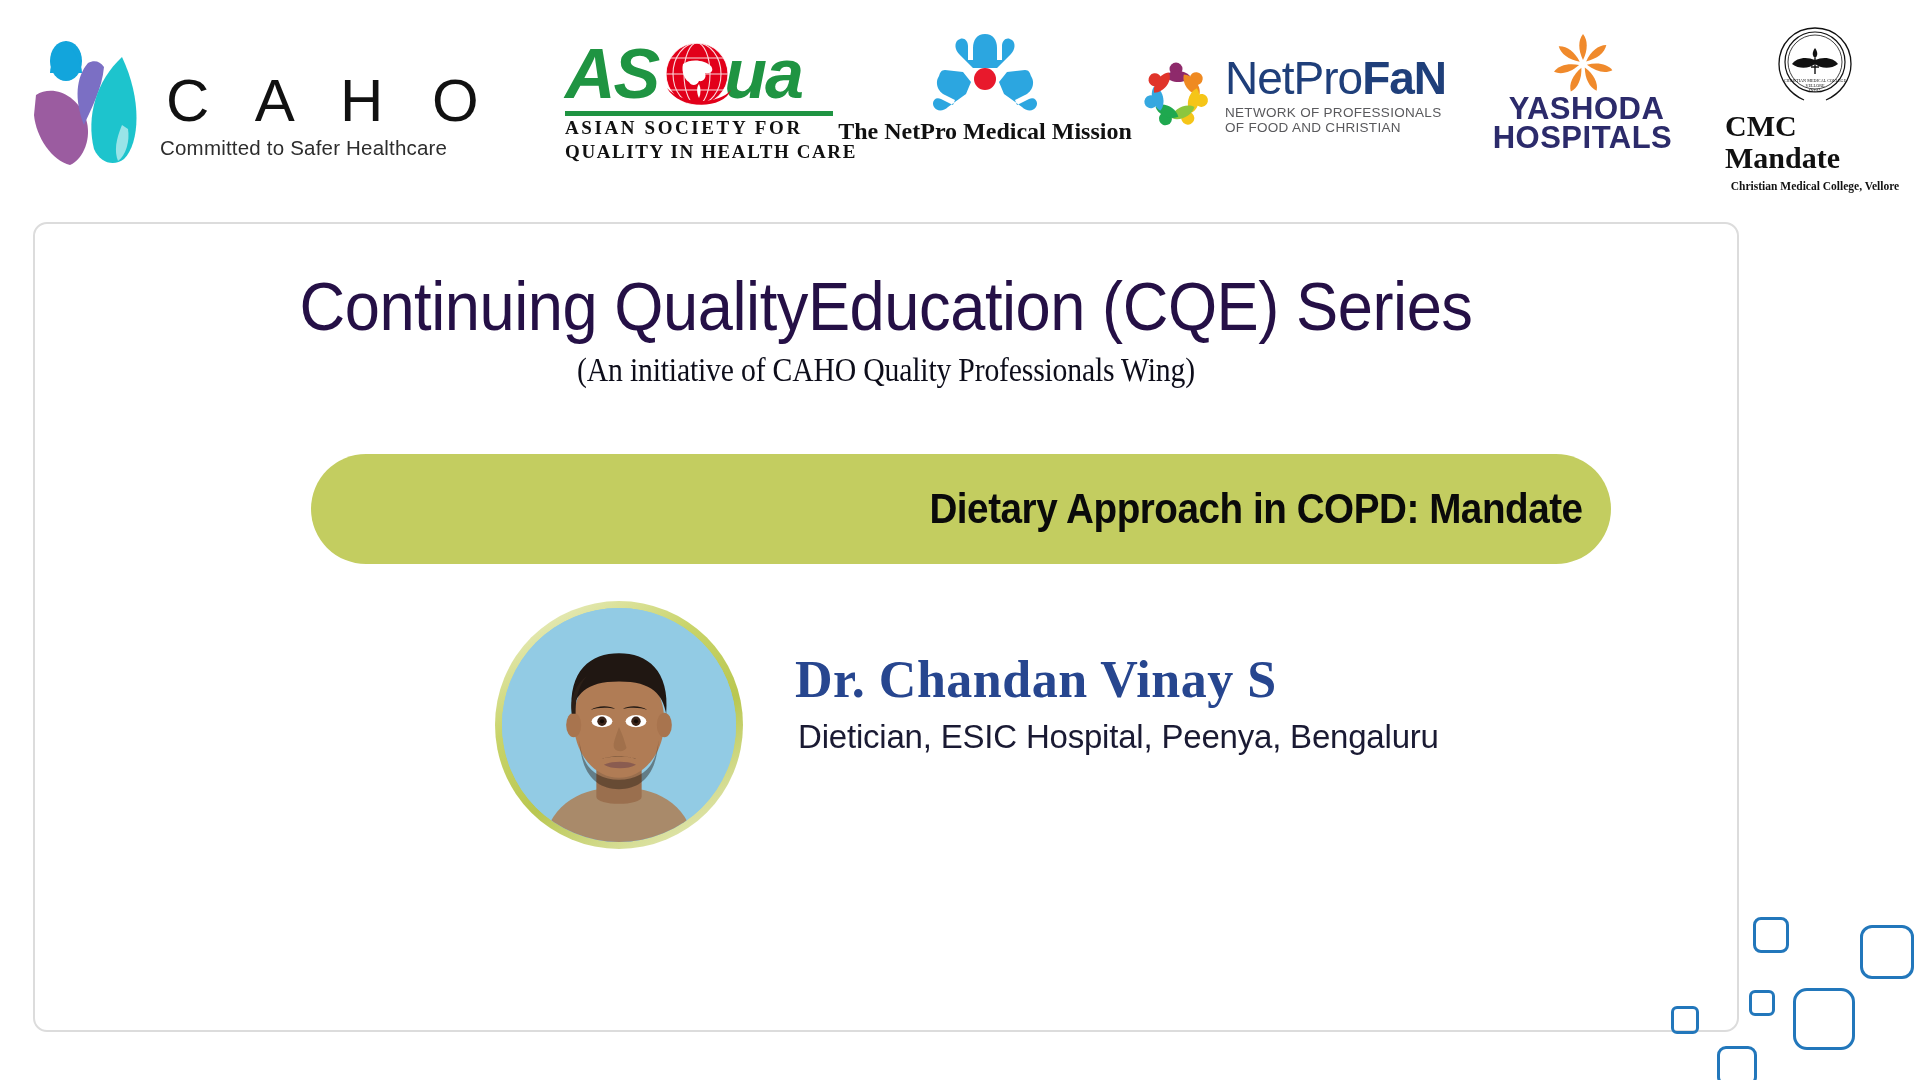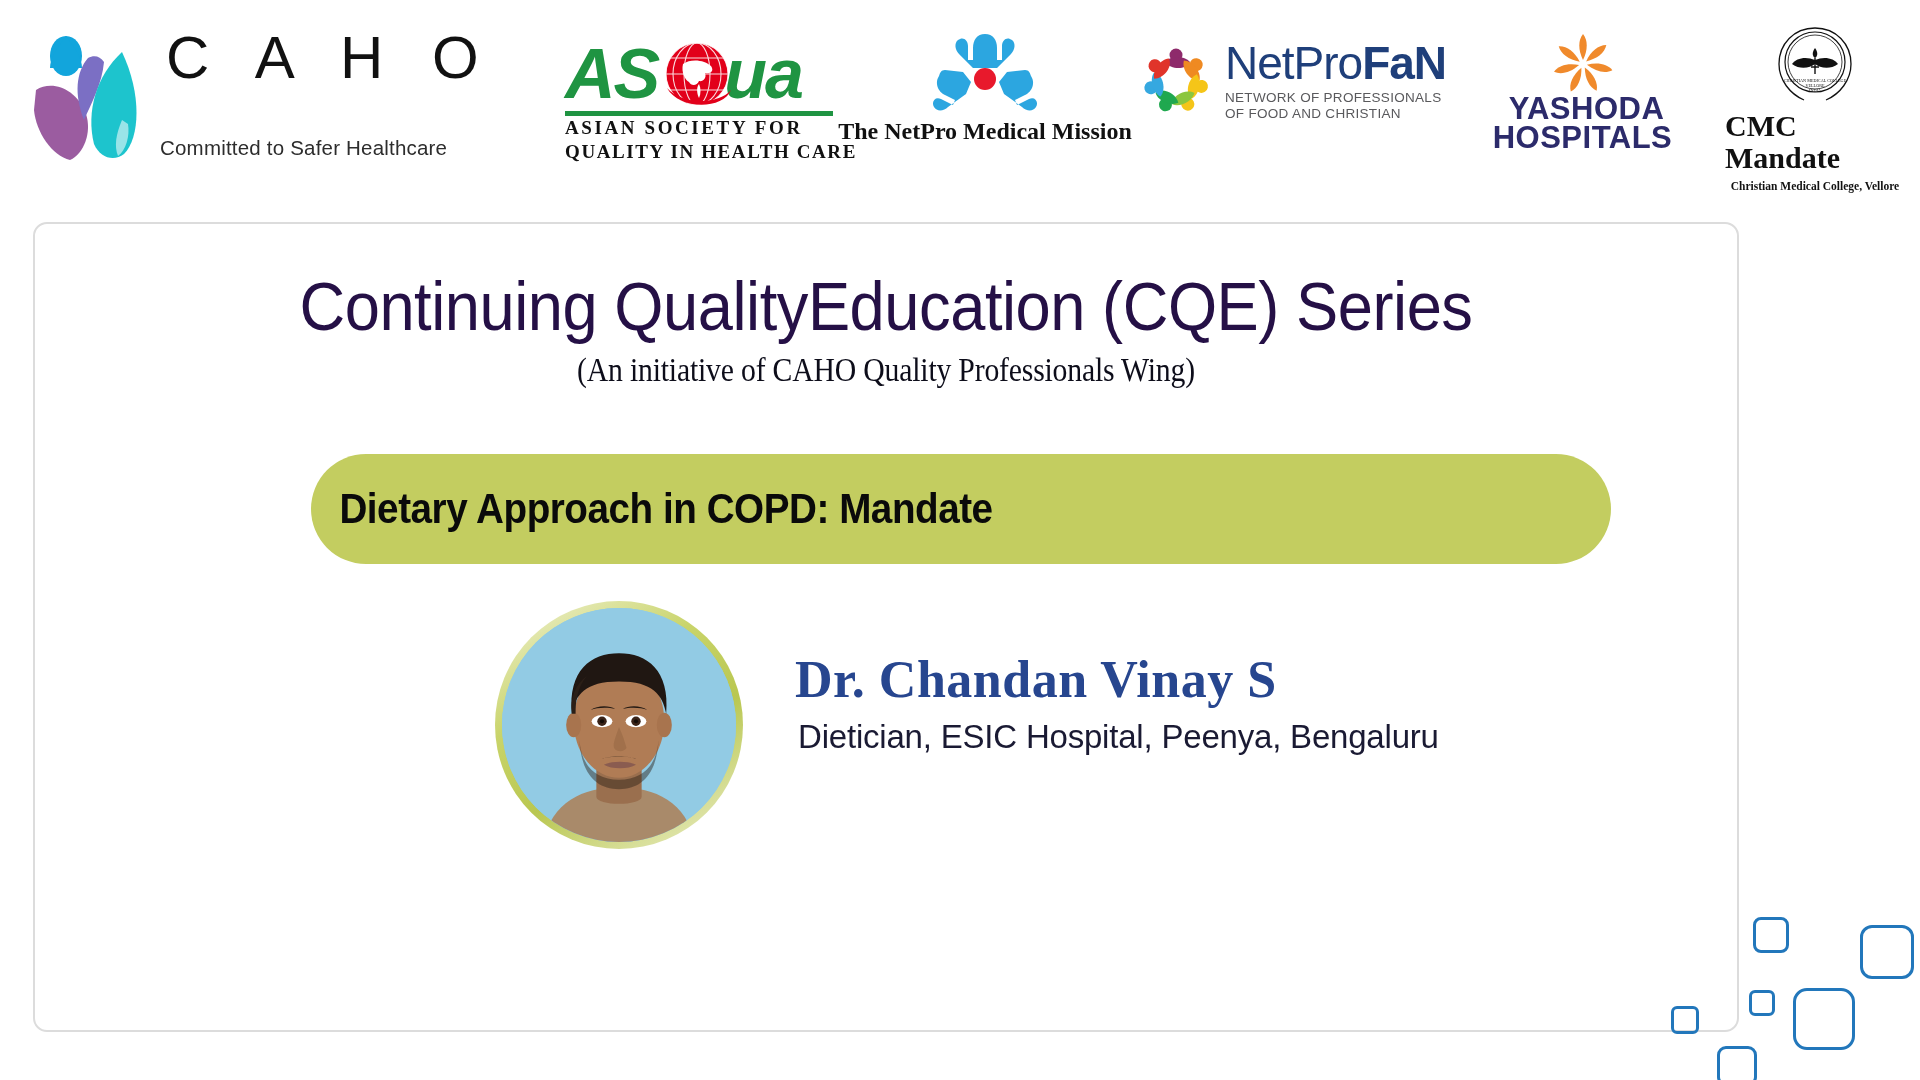--- a/index.html
+++ b/index.html
@@ -10,7 +10,7 @@
 
   
   #logo-strip { position:absolute; left:0; top:0; width:1920px; height:190px; }
-  .logo { position:absolute; display:flex; }
+  .logo { position:absolute; display:flex; align-items:center; }
 
   
   #logo-caho { left:30px; top:28px; width:500px; height:145px; }

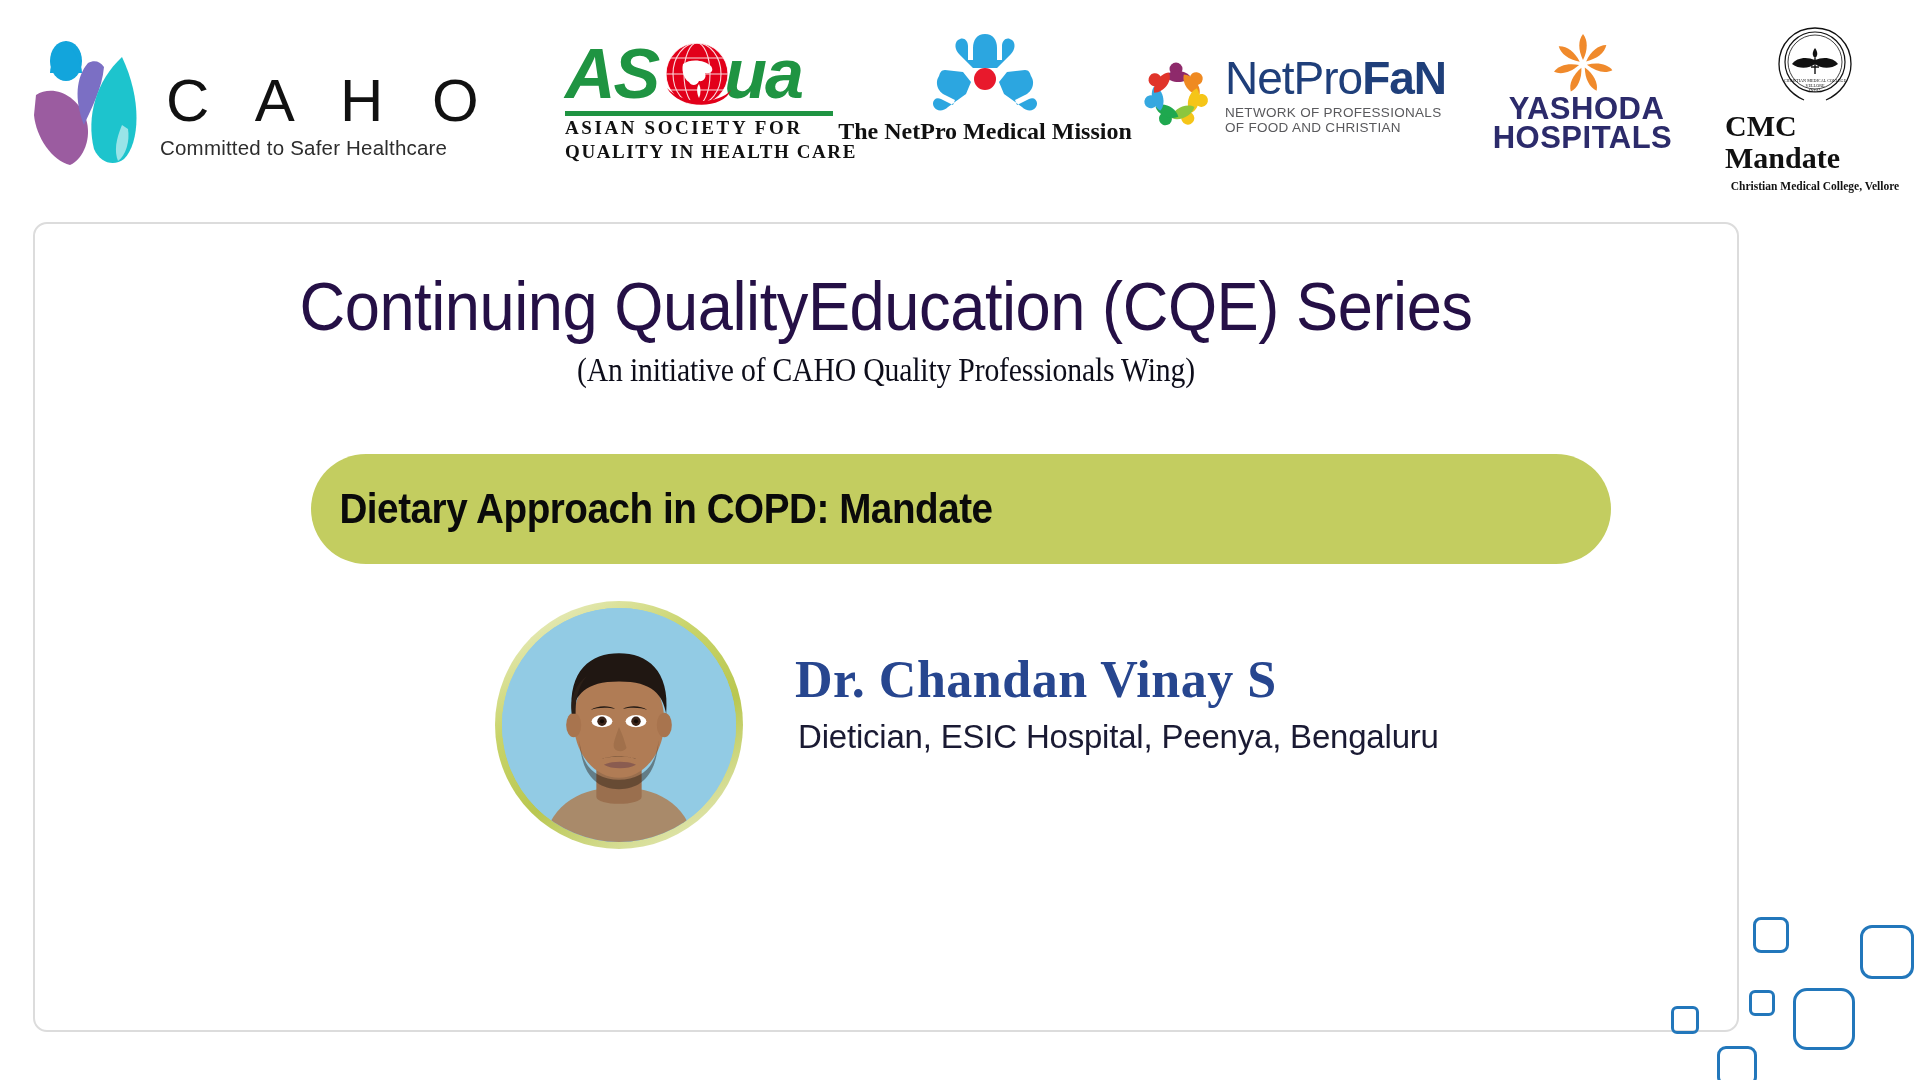--- a/index.html
+++ b/index.html
@@ -81,7 +81,7 @@
 
   #topic-banner { position:absolute; left:276px; top:230px; width:1300px; height:110px;
                   background:#c3cd60; border-radius:55px; display:flex; align-items:center;
-                  justify-content:flex-start; }
+                  justify-content:flex-end; }
   #topic-label { font-family:"Liberation Sans", sans-serif; font-weight:bold; font-size:42px;
                  color:#0a0a0a; letter-spacing:-0.5px; transform:scaleX(.92);
                  transform-origin:center; white-space:nowrap; }

